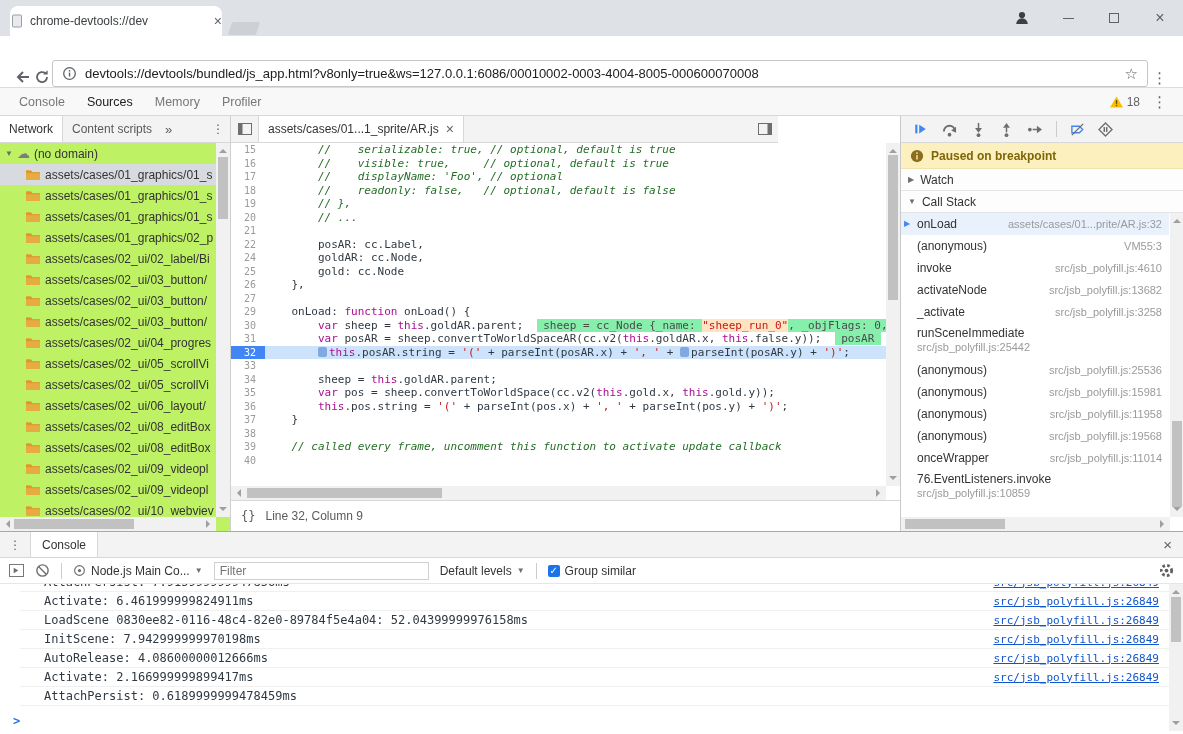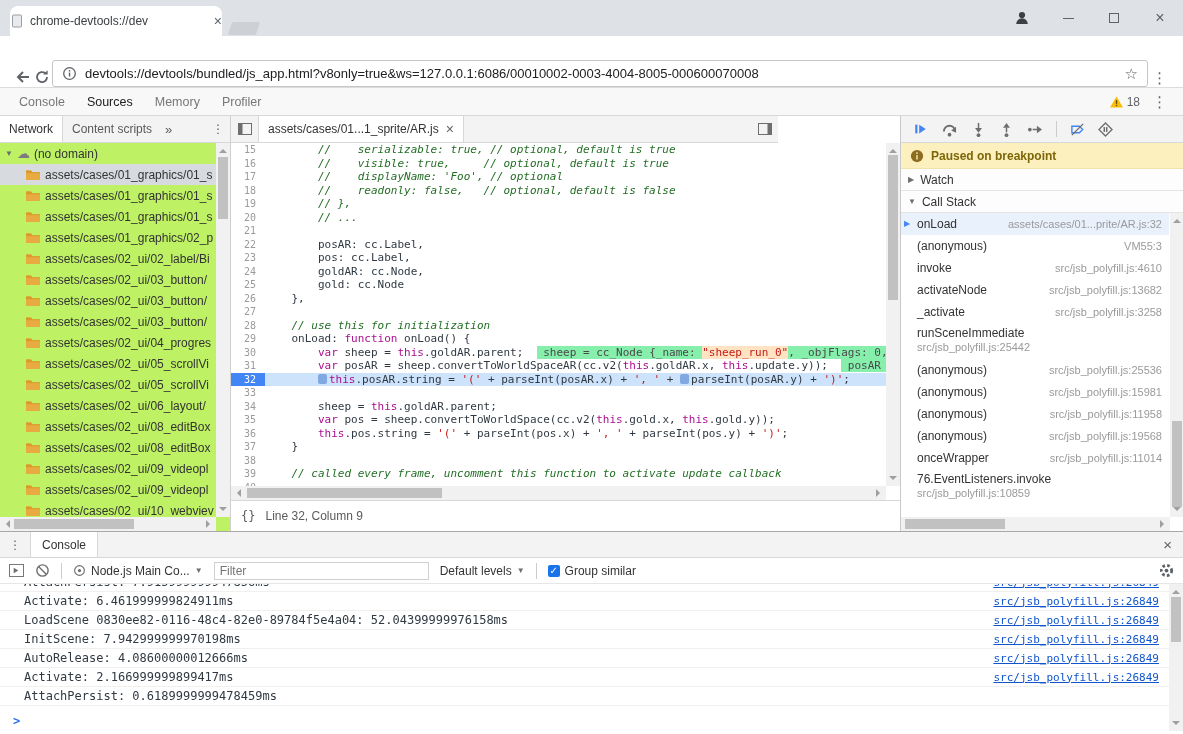--- a/index.html
+++ b/index.html
@@ -427,10 +427,6 @@
         <div class="code-line">
           <span class="gutter">22</span>
           <span class="code-text"><span class="tok-p">        posAR: cc.Label,</span></span>
-        </div>
-        <div class="code-line">
-          <span class="gutter">23</span>
-          <span class="code-text"><span class="tok-p">        pos: cc.Label,</span></span>
         </div>
         <div class="code-line">
           <span class="gutter">24</span>

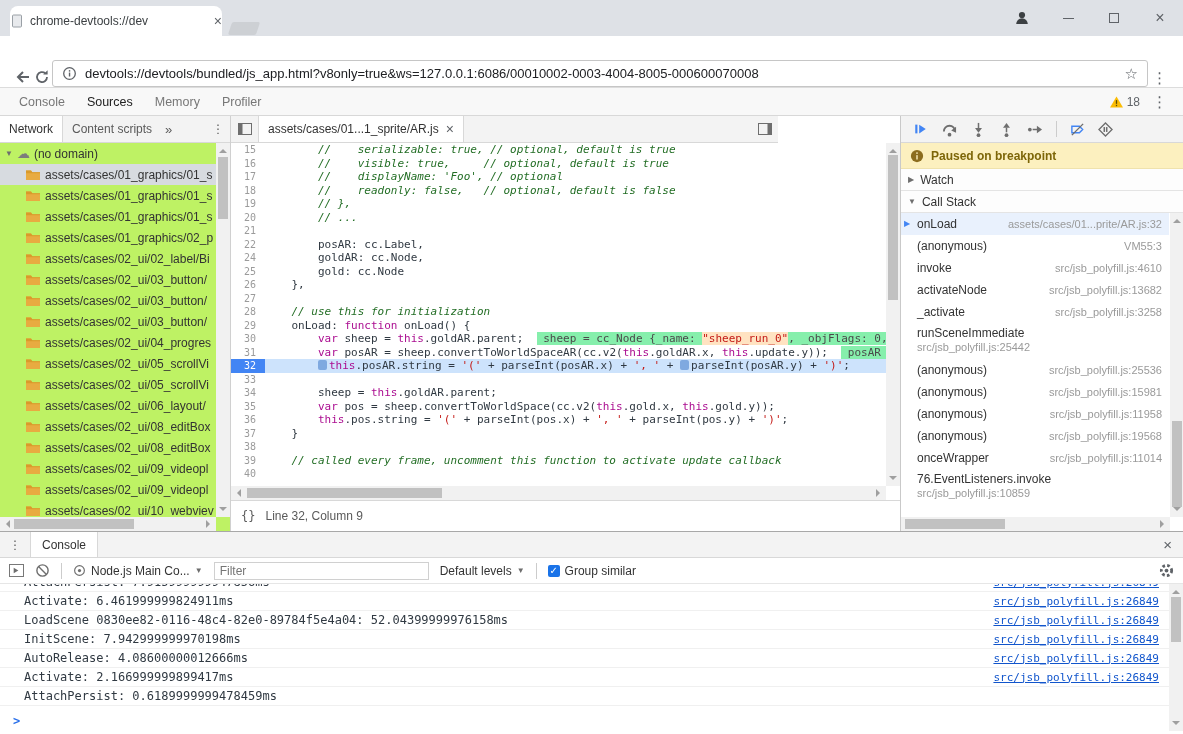--- a/index.html
+++ b/index.html
@@ -443,10 +443,6 @@
         <div class="code-line">
           <span class="gutter">27</span>
           <span class="code-text"></span>
-        </div>
-        <div class="code-line">
-          <span class="gutter">28</span>
-          <span class="code-text"><span class="tok-c">    // use this for initialization</span></span>
         </div>
         <div class="code-line">
           <span class="gutter">29</span>

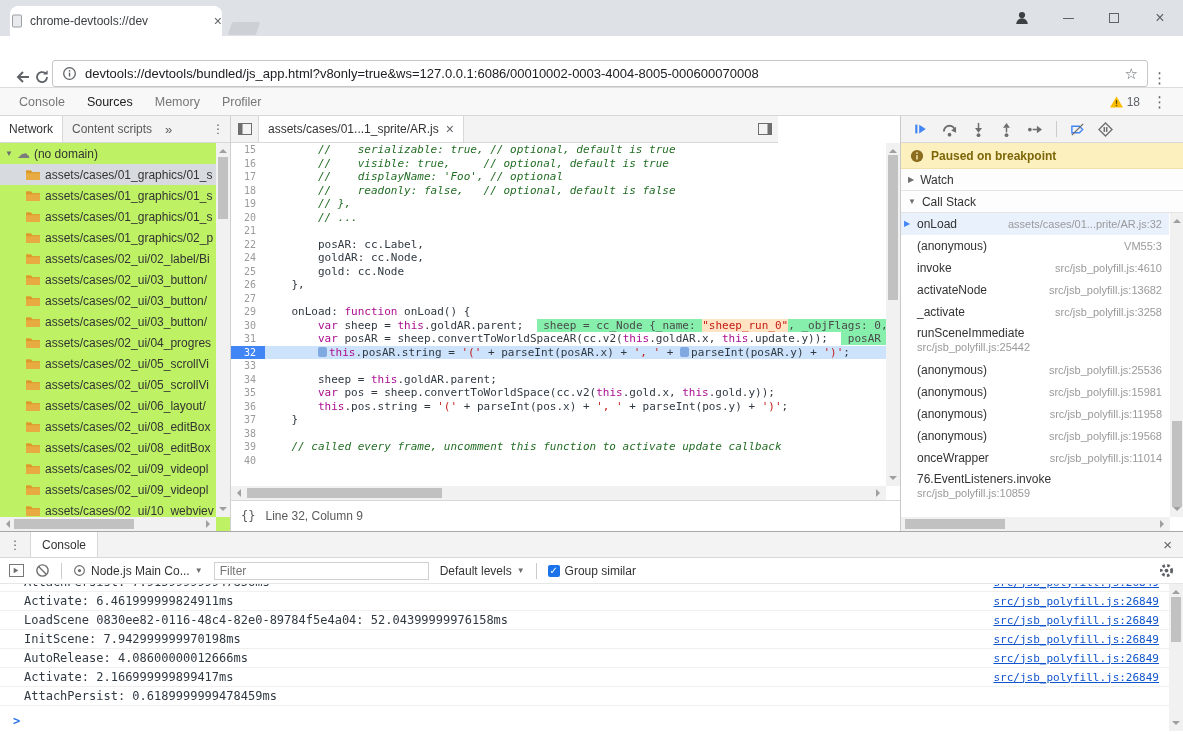--- a/index.html
+++ b/index.html
@@ -454,7 +454,7 @@
         </div>
         <div class="code-line">
           <span class="gutter">31</span>
-          <span class="code-text"><span class="tok-p">        </span><span class="tok-k">var</span><span class="tok-p"> posAR = sheep.convertToWorldSpaceAR(cc.v2(</span><span class="tok-k">this</span><span class="tok-p">.goldAR.x, </span><span class="tok-k">this</span><span class="tok-p">.update.y));  </span><span class="tok-h"> posAR </span></span>
+          <span class="code-text"><span class="tok-p">        </span><span class="tok-k">var</span><span class="tok-p"> posAR = sheep.convertToWorldSpaceAR(cc.v2(</span><span class="tok-k">this</span><span class="tok-p">.goldAR.x, </span><span class="tok-k">this</span><span class="tok-p">.false.y));  </span><span class="tok-h"> posAR </span></span>
         </div>
         <div class="code-line exec-line">
           <span class="gutter">32</span>

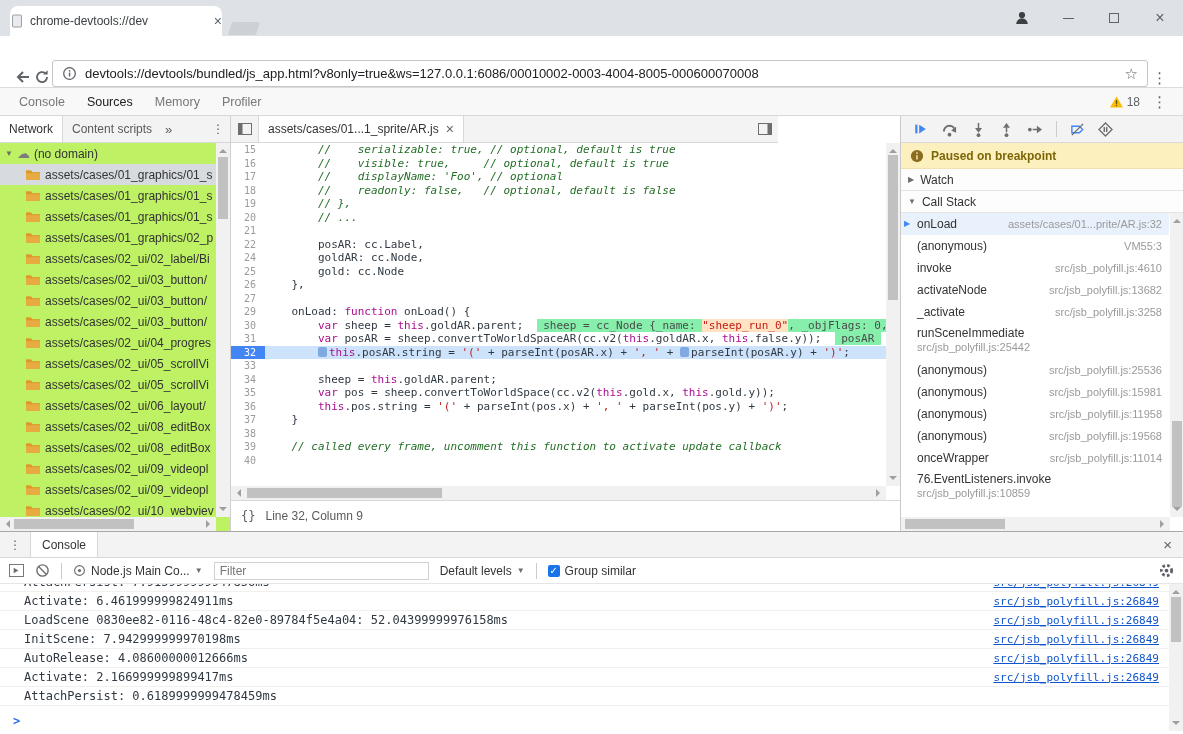--- a/index.html
+++ b/index.html
@@ -98,7 +98,7 @@
   .filter-input { width:215px; height:18px; border:1px solid #d0d0d0; font-size:12px; padding:0 5px; color:#333; font-family:"Liberation Sans",sans-serif; }
   .chk { width:12px; height:12px; background:#1a73e8; border-radius:2px; color:#fff; font-size:10px; line-height:12px; text-align:center; }
   .gear { margin-left:auto; }
-  .con-msgs { position:absolute; left:0; top:52px; right:14px; height:127px; overflow:hidden; font-family:"DejaVu Sans Mono",monospace; font-size:12px; color:#303942; }
+  .con-msgs { position:absolute; left:0; top:52px; right:14px; height:127px; overflow:hidden; font-family:"DejaVu Sans Mono",monospace; font-size:12px; color:#303942;padding-left:20px; }
   .con-row { min-height:19px; display:flex; align-items:center; border-bottom:1px solid #f0f0f0; padding:0 10px 0 24px; }
   .con-row.clipped { margin-top:-11px; }
   .con-row .link { margin-left:auto; color:#1155cc; text-decoration:underline; font-size:11px; }

